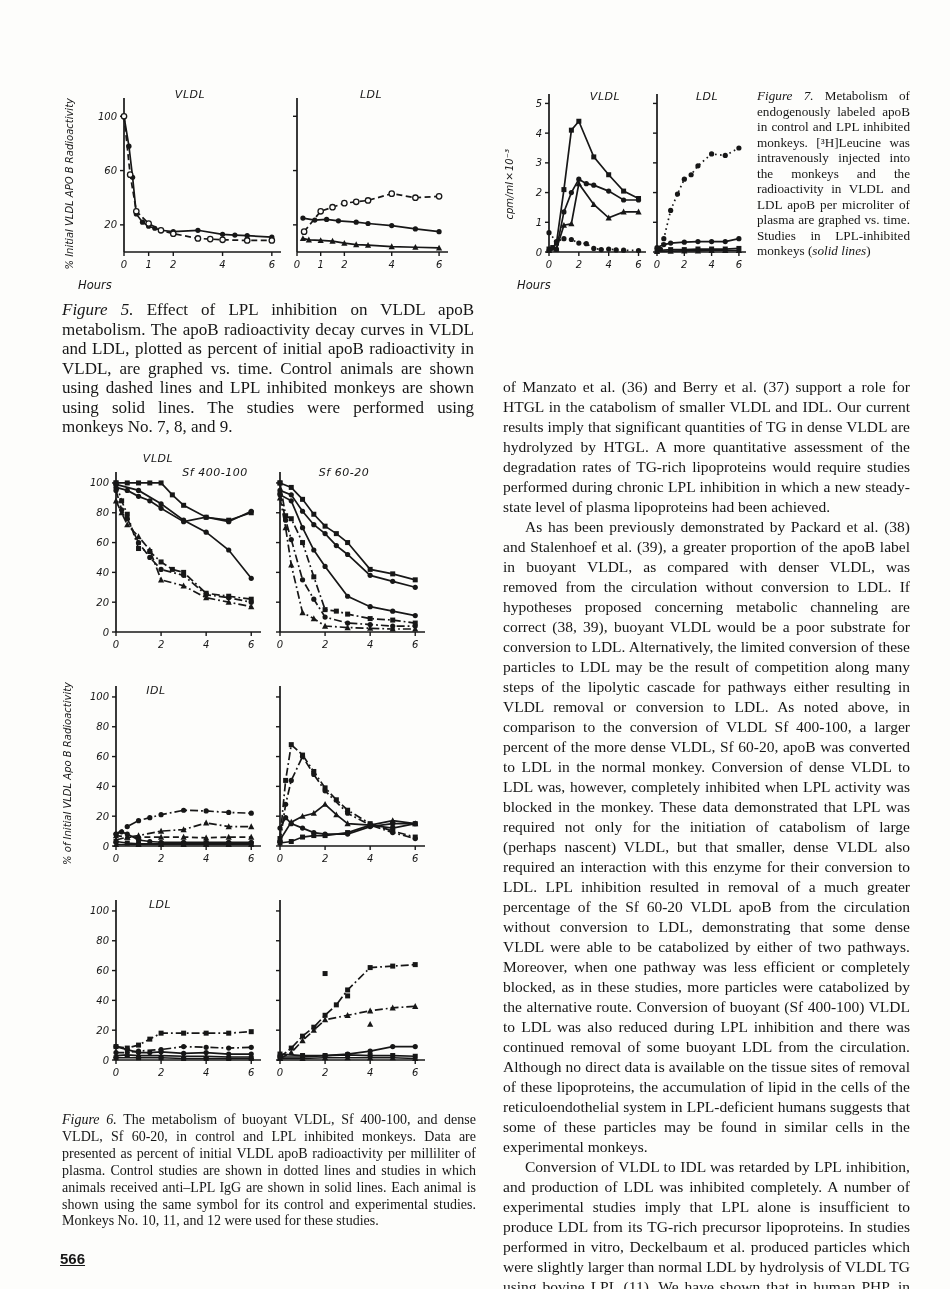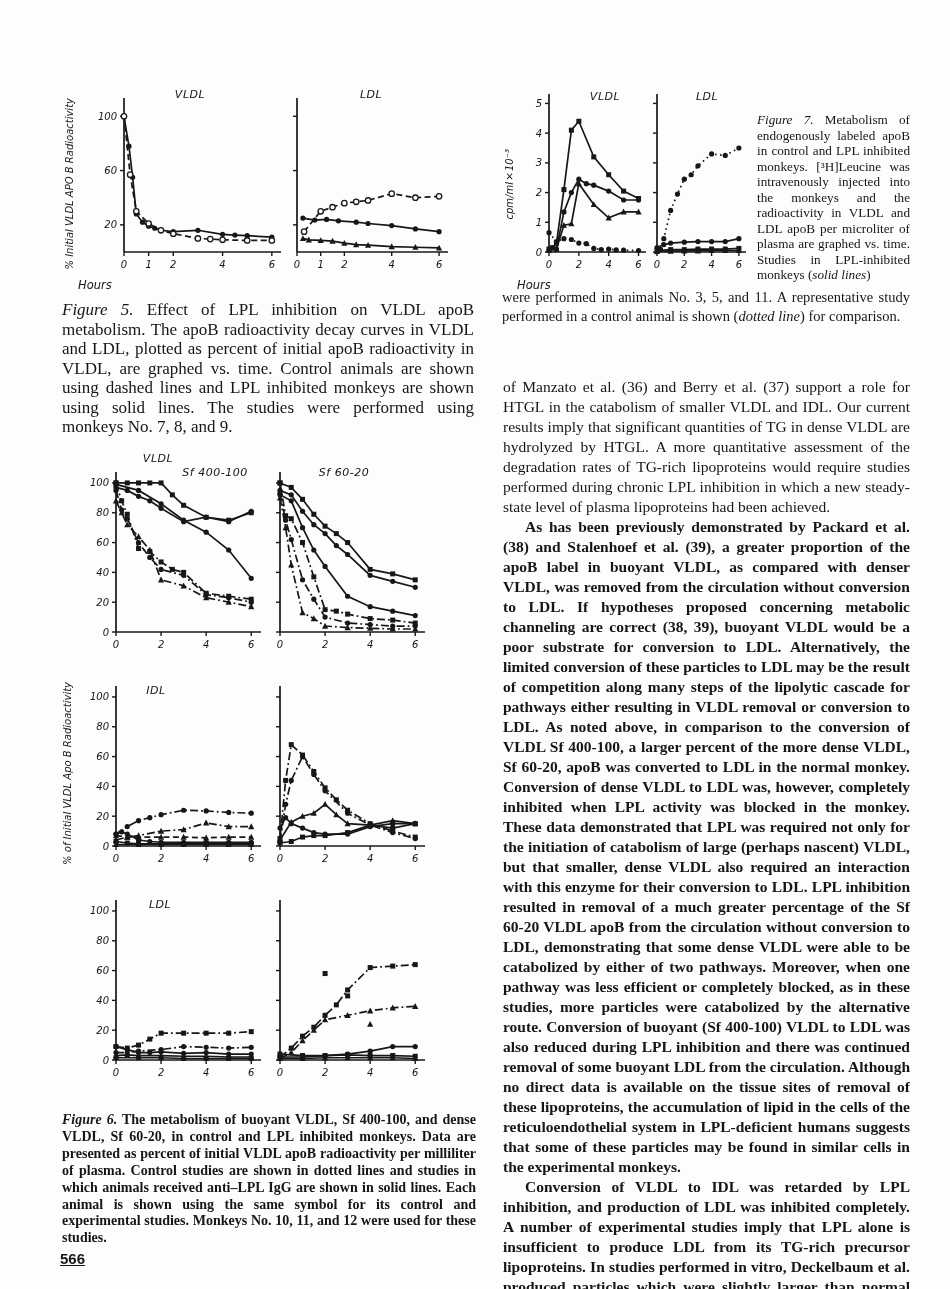--- a/index.html
+++ b/index.html
@@ -16,7 +16,7 @@
   .ptitle{font:italic 11px "DejaVu Sans",sans-serif;fill:#161616;letter-spacing:0.5px;}
   .cap{font-size:17px;line-height:19.5px;text-align:justify;}
   .cap6{font-size:14px;line-height:16.9px;text-align:justify;font-weight:bold;}
-  .capside{font-size:13.2px;line-height:15.5px;text-align:justify;margin-top:24px;}
+  .capside{font-size:13.2px;line-height:15.5px;text-align:justify;}
   .capbot{font-size:14.5px;line-height:19px;text-align:justify;}
   .it{font-style:italic;}
   .bodytext p{margin:0;font-size:15.5px;line-height:20px;text-align:justify;}

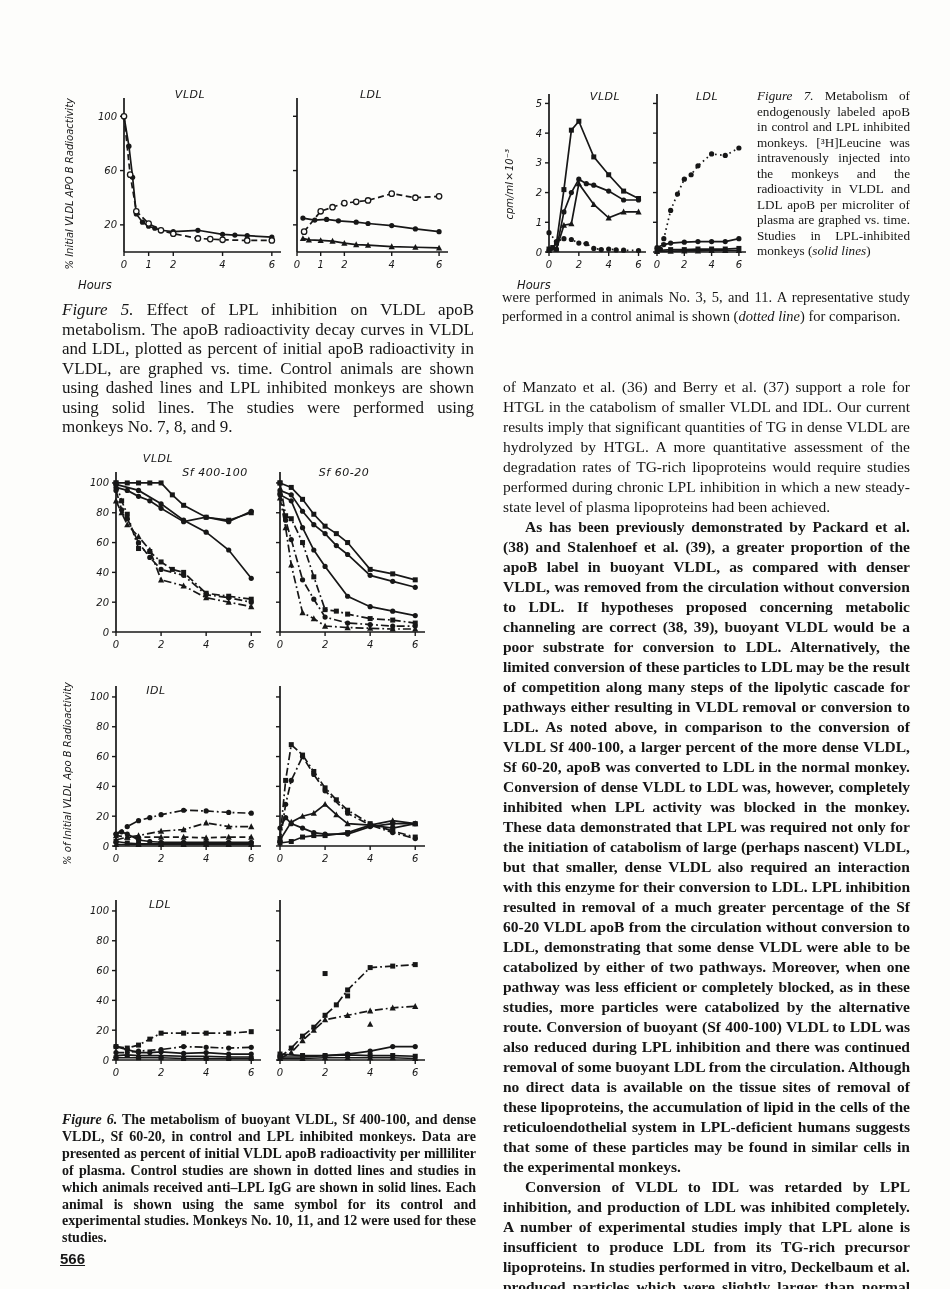--- a/index.html
+++ b/index.html
@@ -283,7 +283,6 @@
     <div class="capside" style="flex:1;padding-top:4px;"><span class="it">Figure 7.</span><span> Metabolism of endogenously labeled apoB in control and LPL inhibited monkeys. [³H]Leucine was intravenously injected into the monkeys and the radioactivity in VLDL and LDL apoB per microliter of plasma are graphed vs. time. Studies in LPL-inhibited monkeys (</span><span class="it">solid lines</span><span>)</span></div>
   </div>
 
-  <div class="block capbot" style="left:502px;top:288px;width:408px;"><span>were performed in animals No. 3, 5, and 11. A representative study performed in a control animal is shown (</span><span class="it">dotted line</span><span>) for comparison.</span></div>
 
   <div class="block bodytext" style="left:503px;top:345px;width:407px;margin-top:32px;">
       <p>of Manzato et al. (36) and Berry et al. (37) support a role for HTGL in the catabolism of smaller VLDL and IDL. Our current results imply that significant quantities of TG in dense VLDL are hydrolyzed by HTGL. A more quantitative assessment of the degradation rates of TG-rich lipoproteins would require studies performed during chronic LPL inhibition in which a new steady-state level of plasma lipoproteins had been achieved.</p>

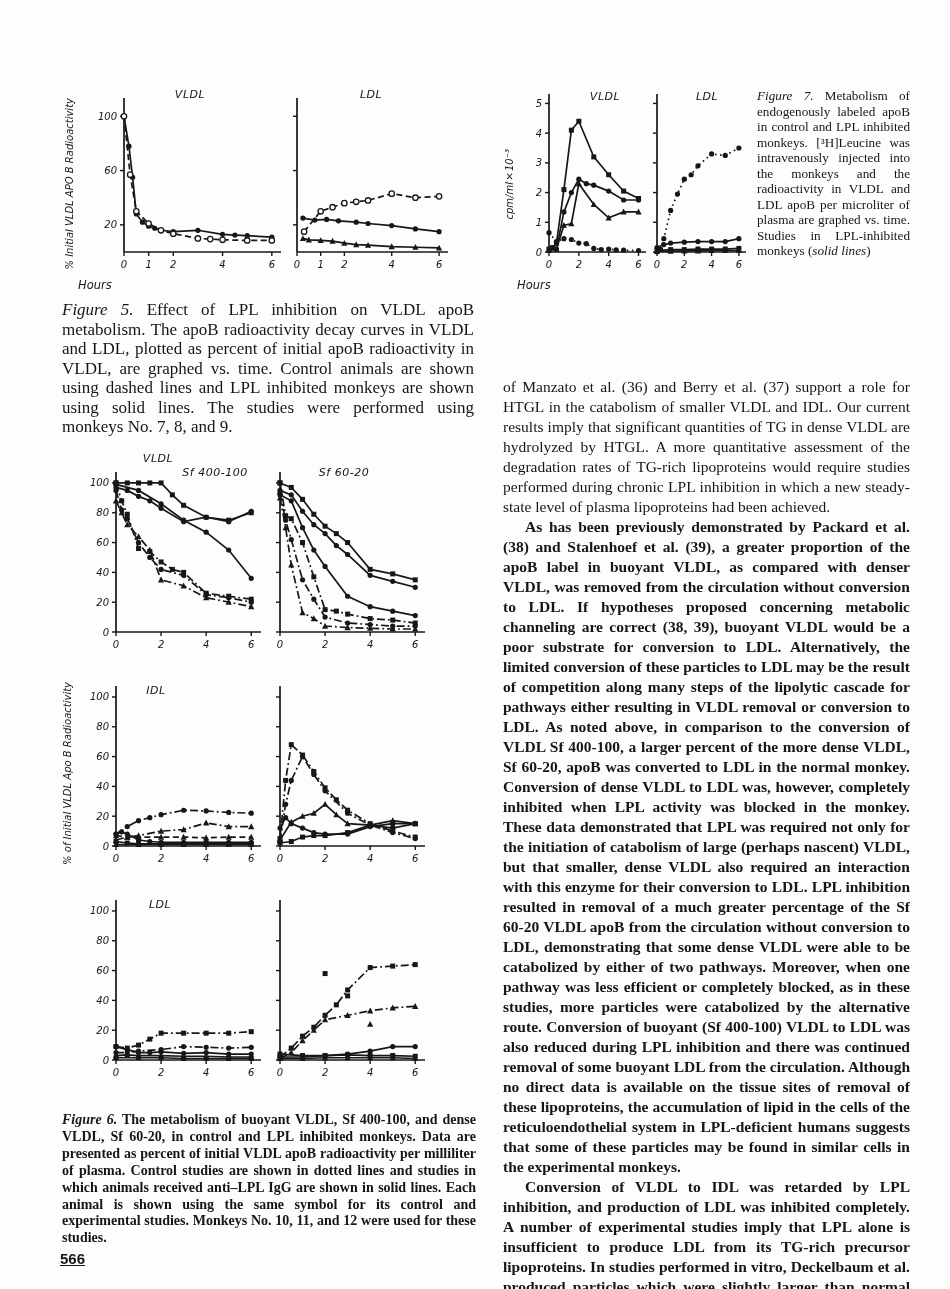--- a/index.html
+++ b/index.html
@@ -20,7 +20,7 @@
   .capbot{font-size:14.5px;line-height:19px;text-align:justify;}
   .it{font-style:italic;}
   .bodytext p{margin:0;font-size:15.5px;line-height:20px;text-align:justify;}
-  .bodytext p.ind{text-indent:22px;font-weight:bold;}
+  .bodytext p.ind{text-indent:22px;}
   .footer{display:flex;align-items:baseline;gap:44px;}
   .pageno{font:bold 15px "Liberation Sans",sans-serif;}
   .authors{font-style:italic;font-size:15.5px;}

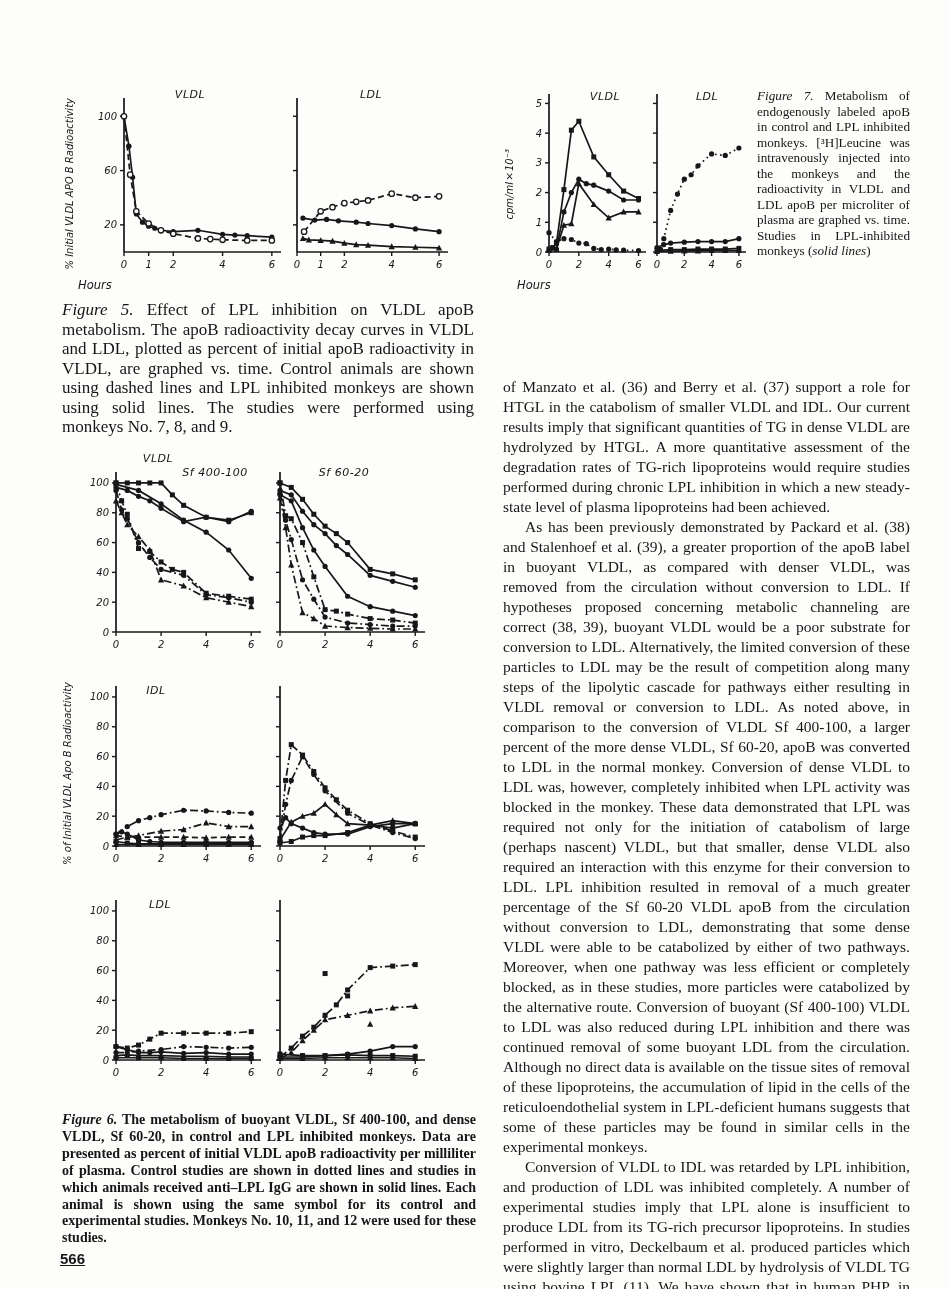--- a/index.html
+++ b/index.html
@@ -15,7 +15,7 @@
   .tick{font:italic 10px "DejaVu Sans",sans-serif;fill:#161616;}
   .ptitle{font:italic 11px "DejaVu Sans",sans-serif;fill:#161616;letter-spacing:0.5px;}
   .cap{font-size:17px;line-height:19.5px;text-align:justify;}
-  .cap6{font-size:14px;line-height:16.9px;text-align:justify;font-weight:bold;}
+  .cap6{font-size:14px;line-height:16.9px;text-align:justify;}
   .capside{font-size:13.2px;line-height:15.5px;text-align:justify;}
   .capbot{font-size:14.5px;line-height:19px;text-align:justify;}
   .it{font-style:italic;}

